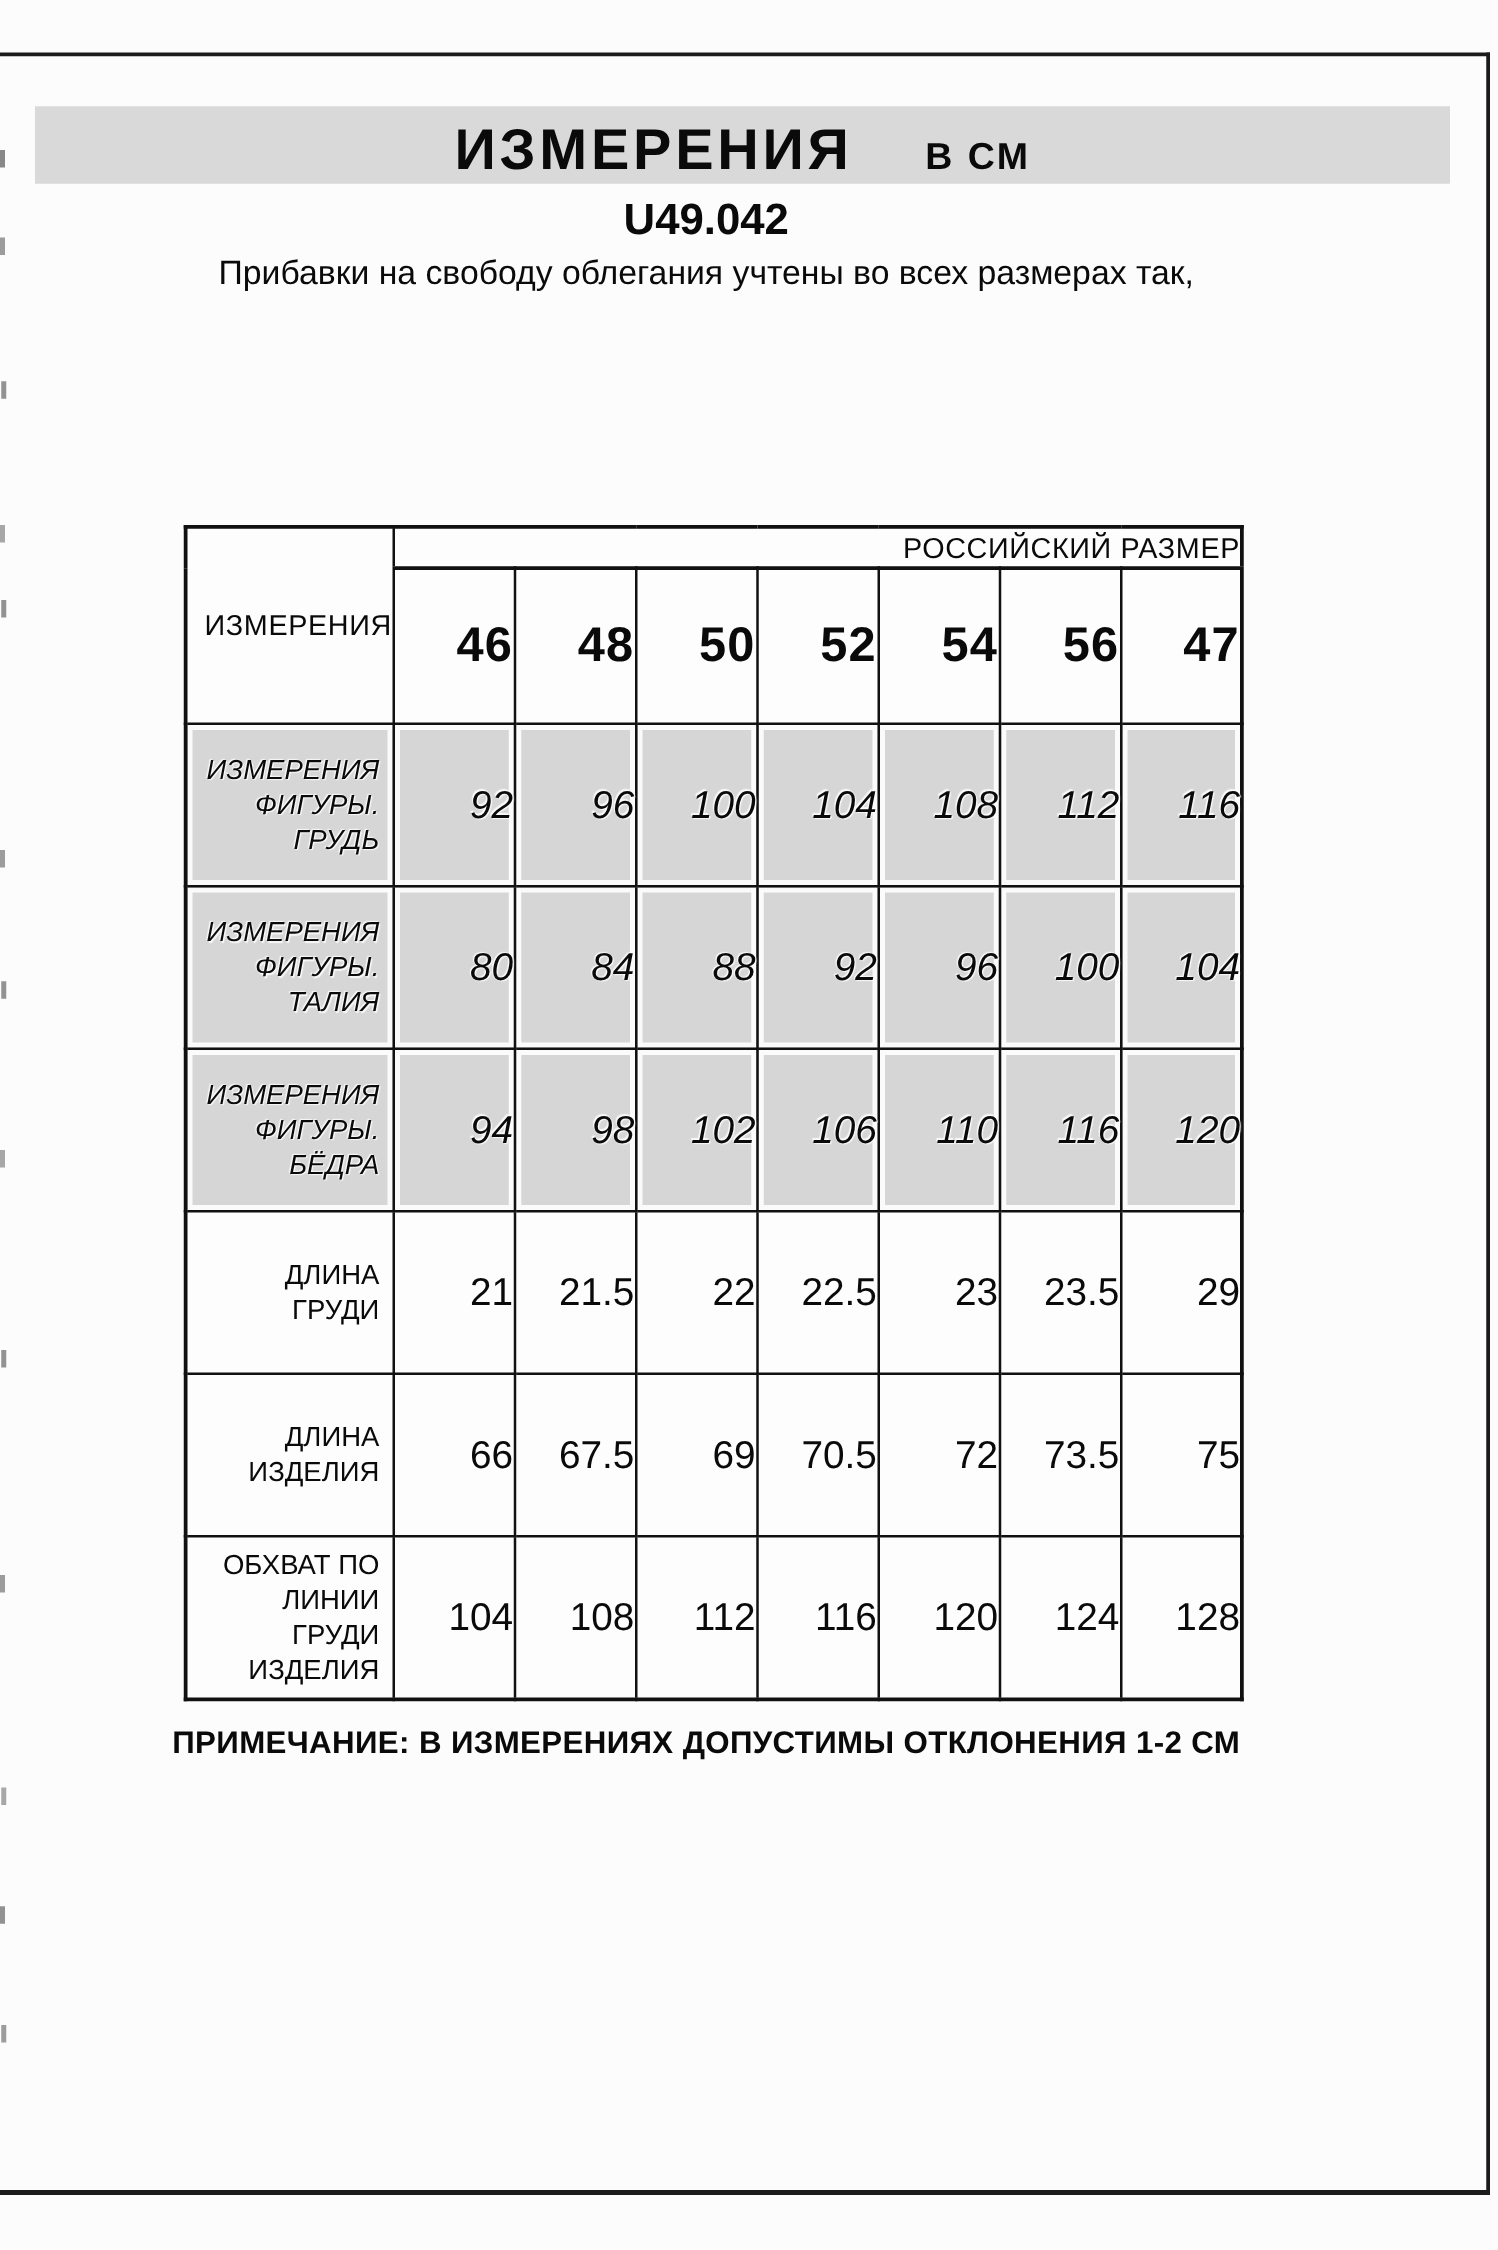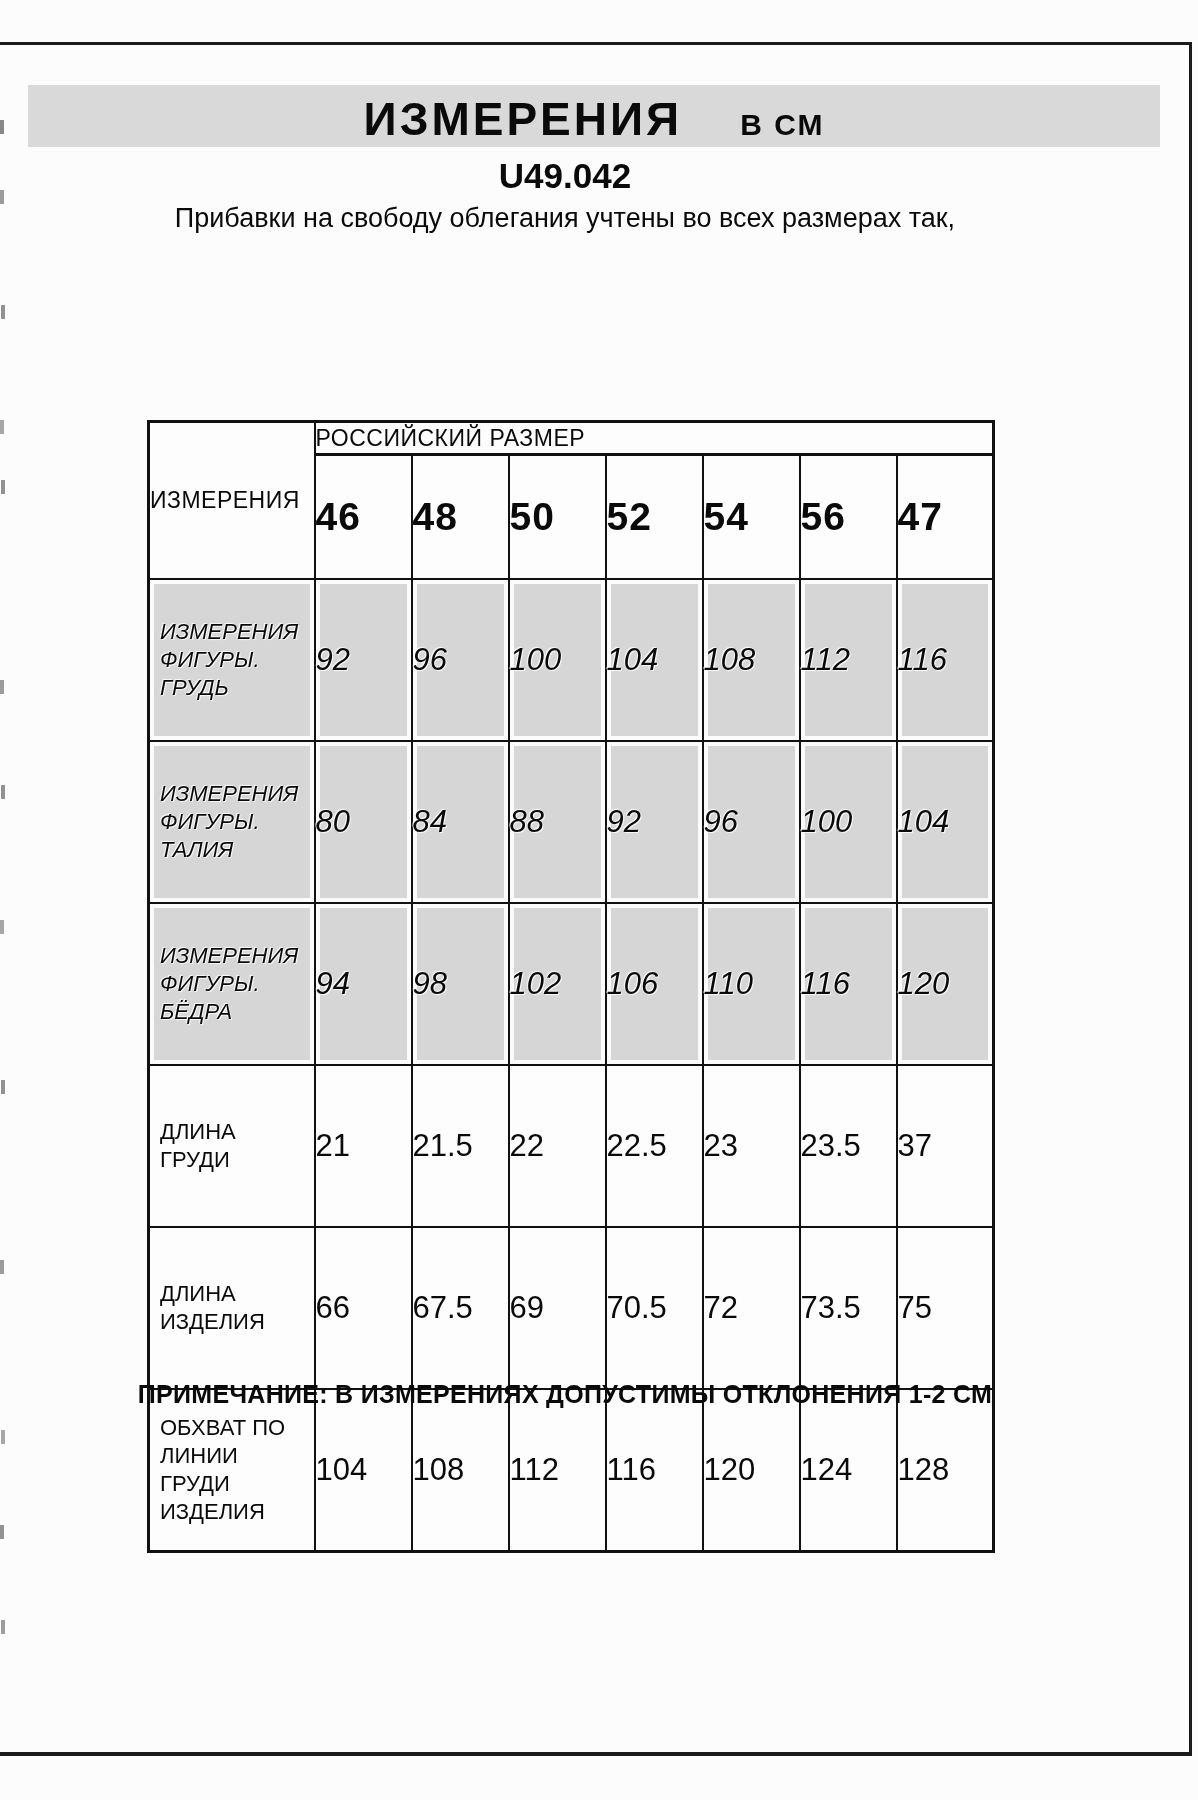--- a/index.html
+++ b/index.html
@@ -42,7 +42,7 @@
     background:#fdfdfd;
   }
   col.c0{width:166px;} col.c{width:97px;}
-  td{border:2px solid #111;text-align:left;vertical-align:middle;padding:0;}
+  td{border:2px solid #111;text-align:right;vertical-align:middle;padding:0;}
   td.corner{font-size:23px;letter-spacing:.5px;}
   td.group{font-size:23px;height:30px;letter-spacing:.5px;border-bottom:3px solid #111;}
   tr.rb td{height:122px;font-size:39px;font-weight:bold;letter-spacing:1px;}

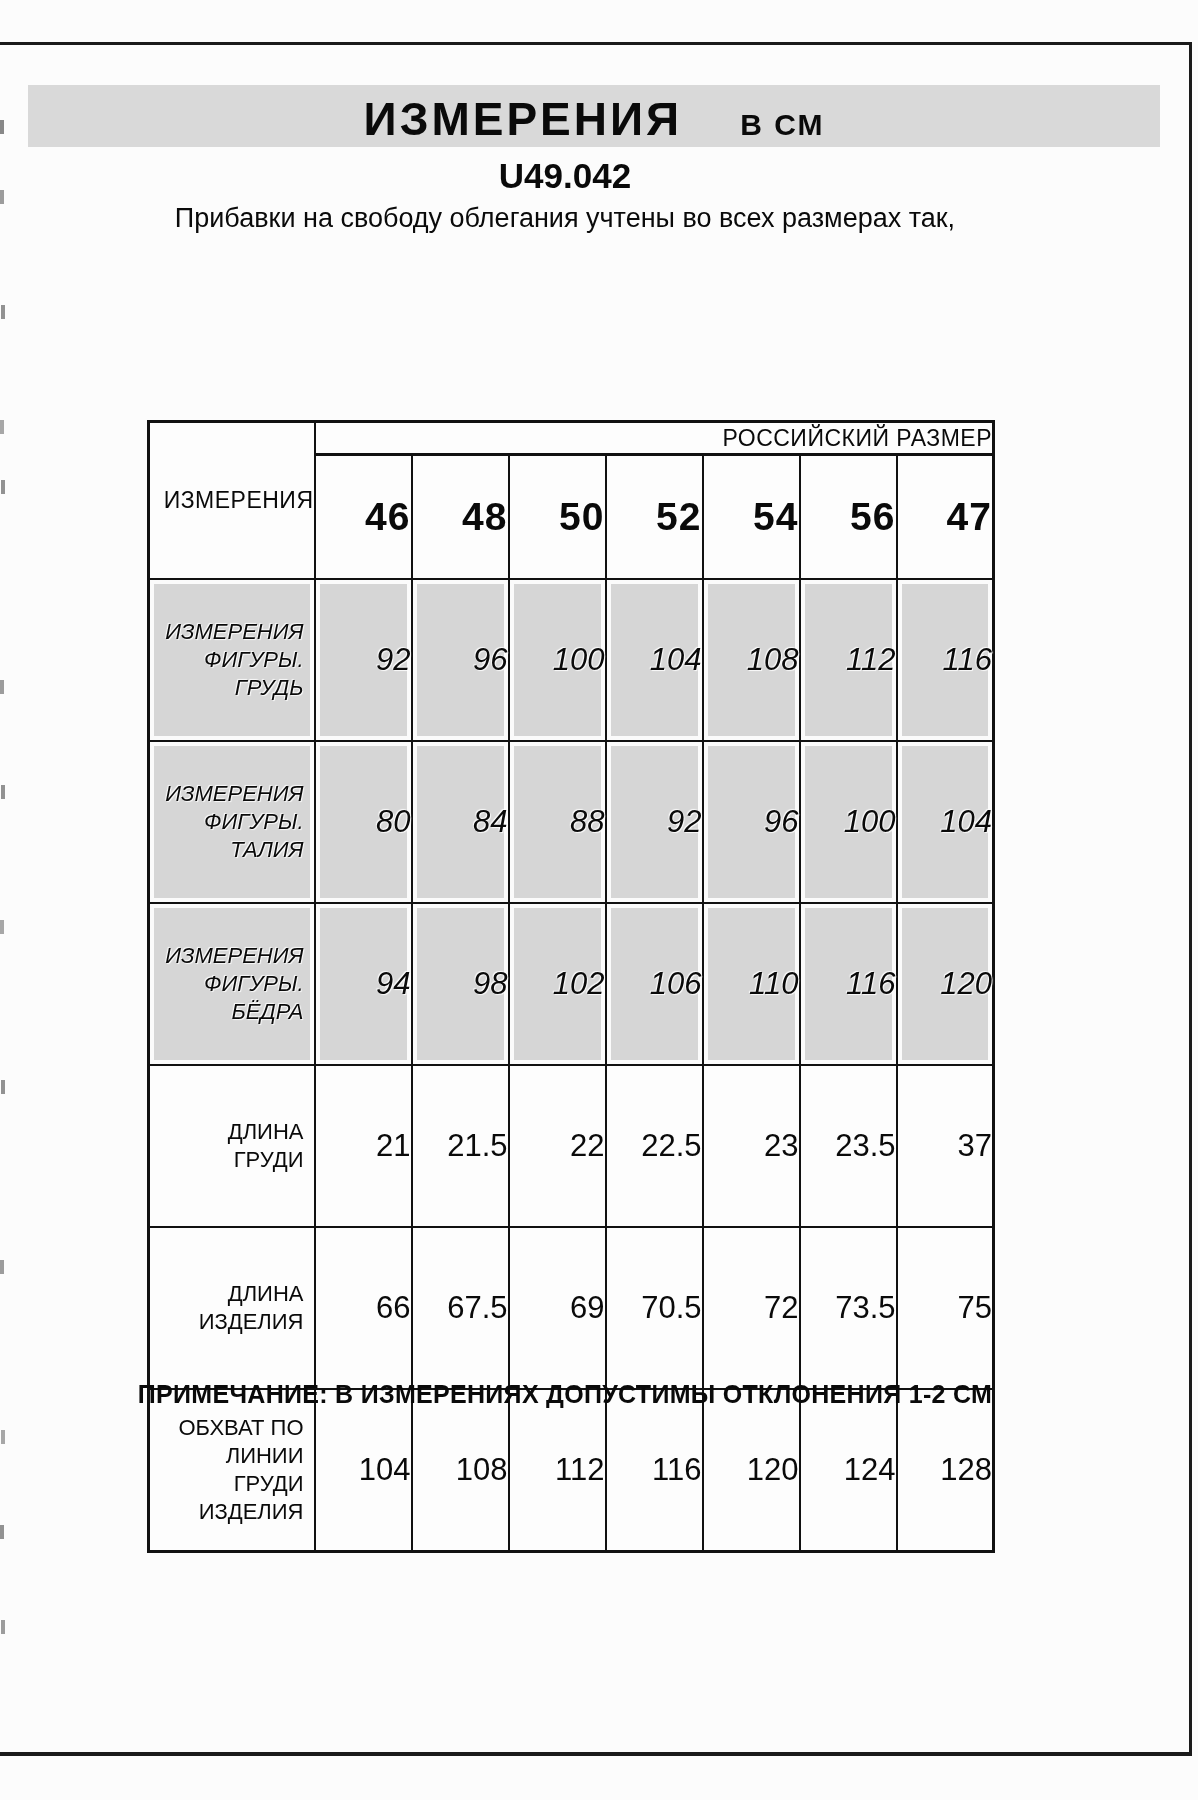--- a/index.html
+++ b/index.html
@@ -47,7 +47,7 @@
   td.group{font-size:23px;height:30px;letter-spacing:.5px;border-bottom:3px solid #111;}
   tr.rb td{height:122px;font-size:39px;font-weight:bold;letter-spacing:1px;}
   tr.rd td{height:128px;}
-  tr.rd td.lbl{font-size:22px;line-height:28px;padding:16px 10px;}
+  tr.rd td.lbl{font-size:22px;line-height:28px;padding:0 10px;}
   tr.rd td.val{font-size:31px;}
   tr.shade td{
     background:#d6d6d6;

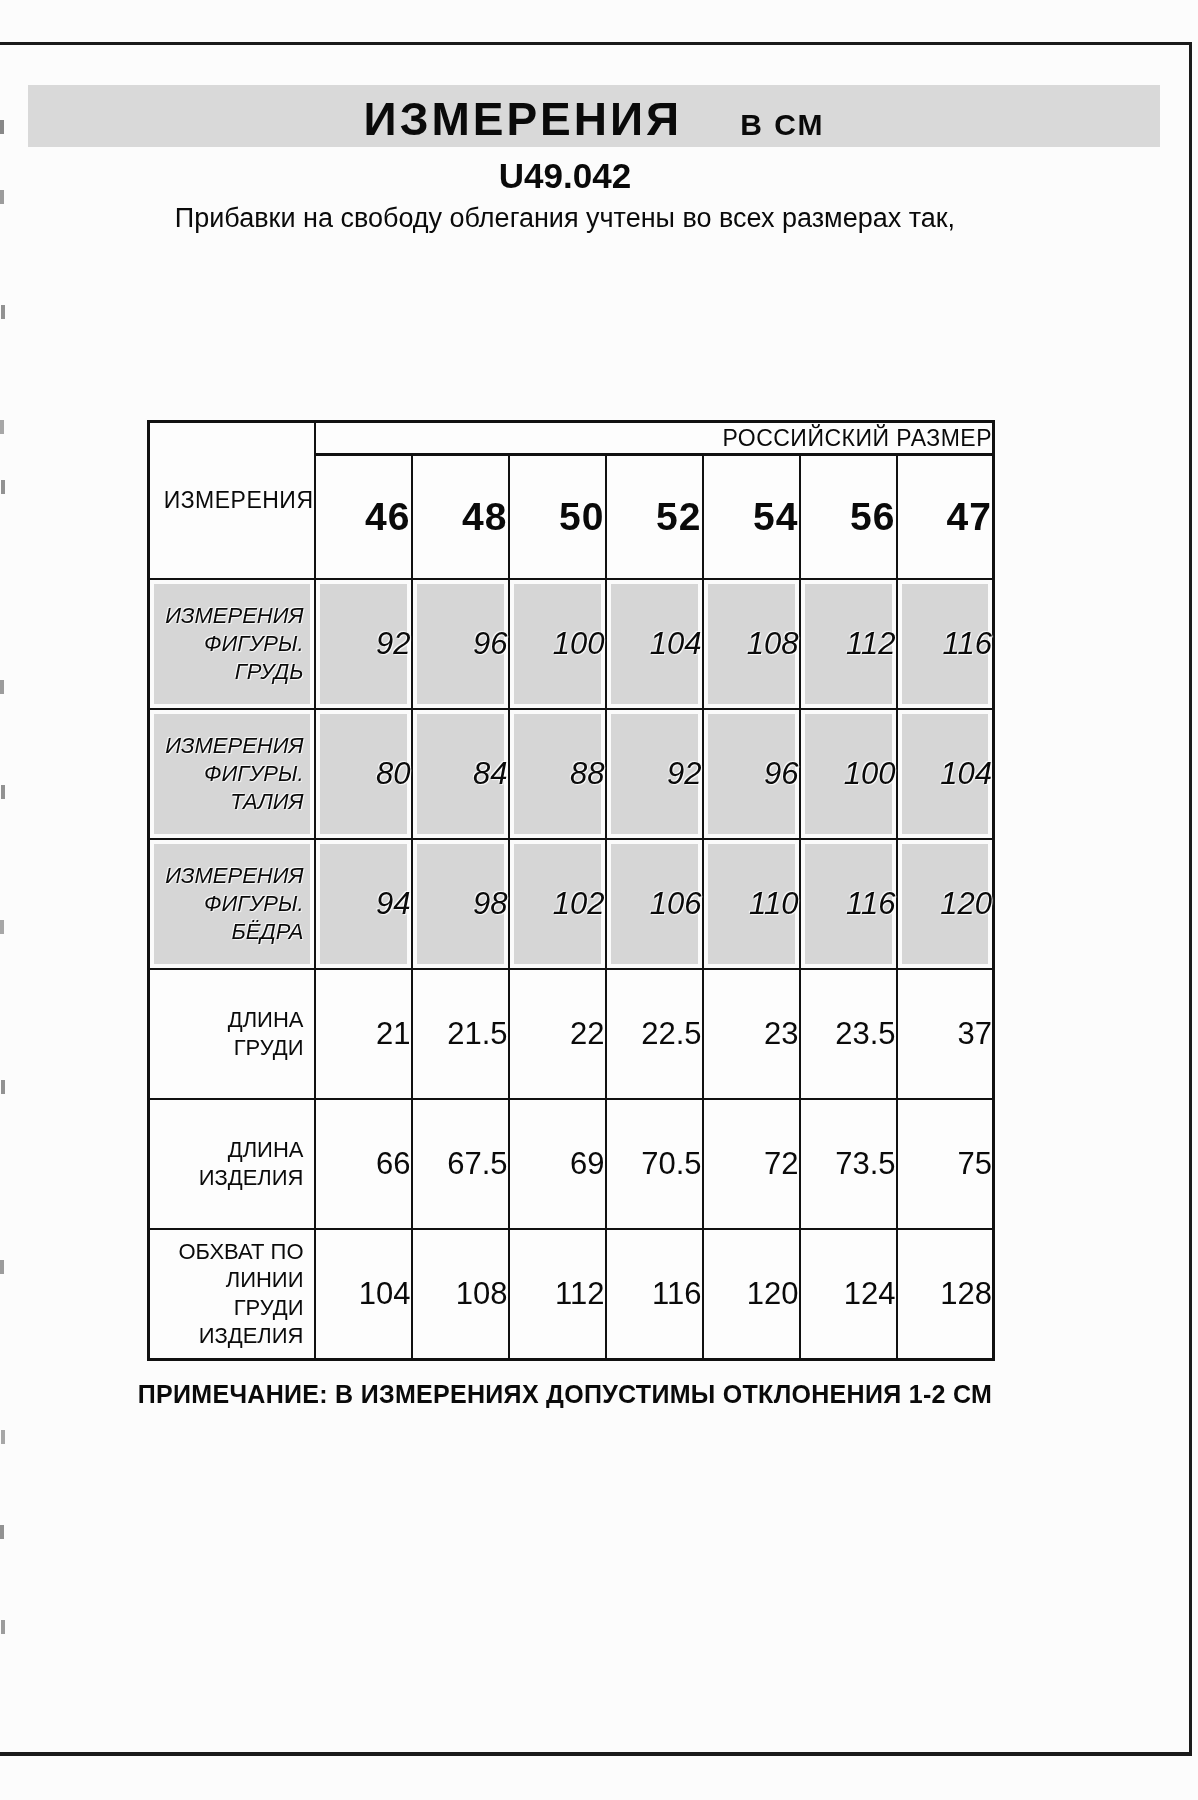--- a/index.html
+++ b/index.html
@@ -145,7 +145,7 @@
     <td class="val">22.5</td>
     <td class="val">23</td>
     <td class="val">23.5</td>
-    <td class="val">37</td>
+    <td class="val">29</td>
   </tr>
 
   <tr class="rd">

